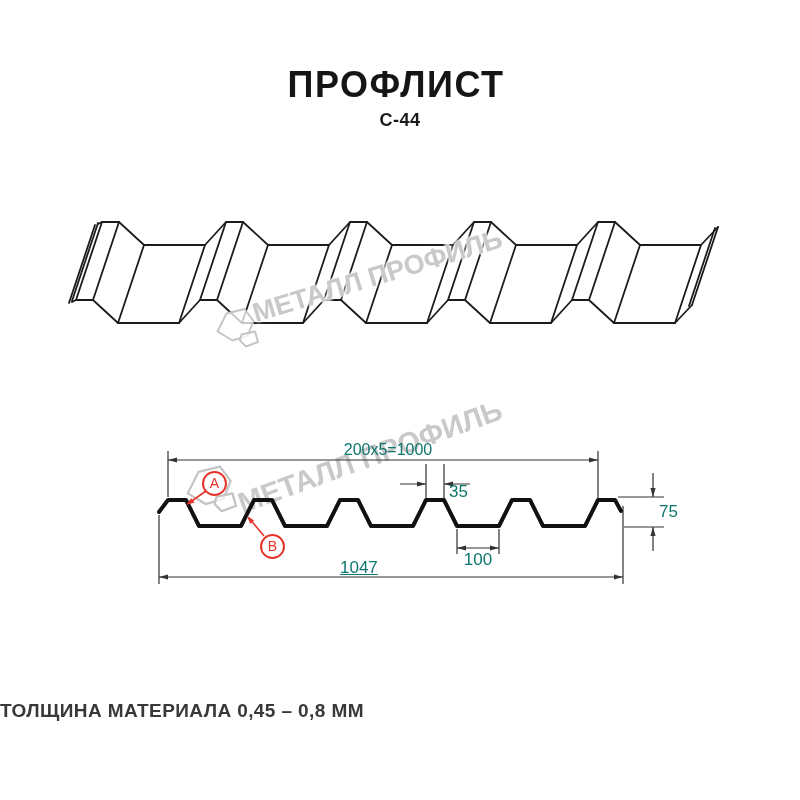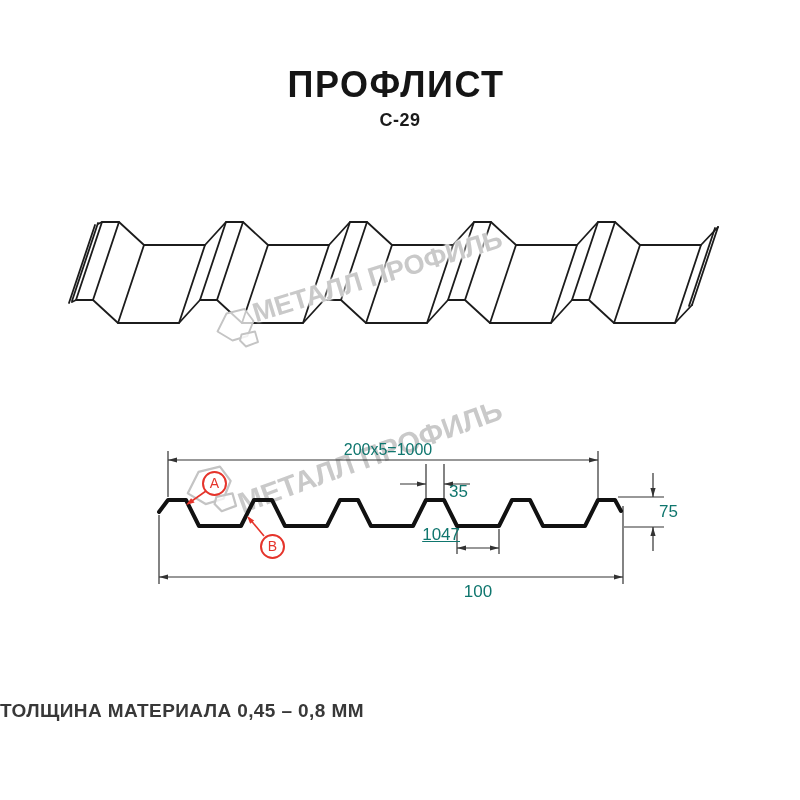--- a/index.html
+++ b/index.html
@@ -48,7 +48,7 @@
 <body>
 
 <div class="abs title">ПРОФЛИСТ</div>
-<div class="abs subtitle">С-29</div>
+<div class="abs subtitle">С-44</div>
 
 <svg class="abs" style="left:0;top:0;" width="800" height="800" viewBox="0 0 800 800">
   <g fill="none" stroke="#1c1c1c" stroke-width="1.8" stroke-linejoin="round" stroke-linecap="round">

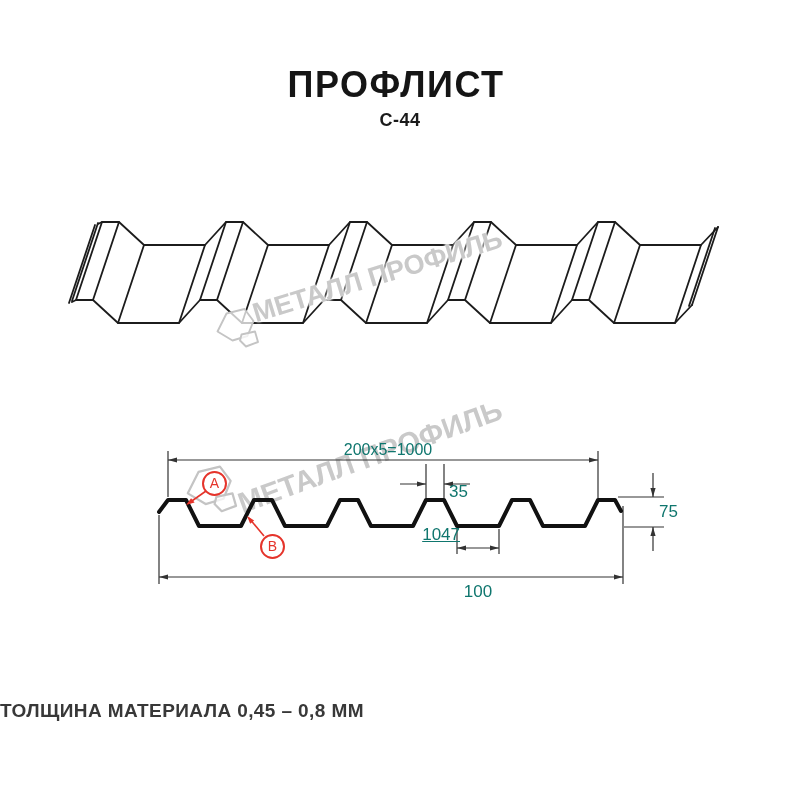--- a/index.html
+++ b/index.html
@@ -23,7 +23,7 @@
   .dim-35{left:449px;top:463px;margin-top:20px;}
   .dim-44{left:659px;top:503px;}
   .dim-100{left:438px;top:551px;width:80px;text-align:center;margin-top:32px;}
-  .dim-1047{left:340px;top:526px;width:120px;text-align:right;text-decoration:underline;}
+  .dim-1047{left:340px;top:559px;width:120px;text-align:left;text-decoration:underline;}
   .marker{
     width:21px;height:21px;border:2px solid #e5342b;border-radius:50%;
     color:#e5342b;font-size:14px;line-height:21px;text-align:center;

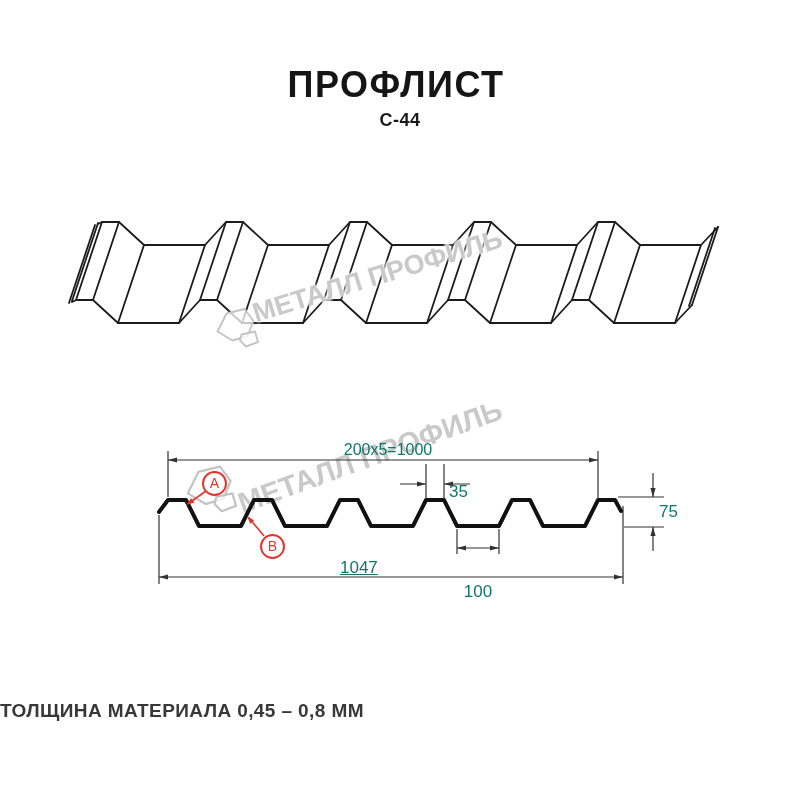--- a/index.html
+++ b/index.html
@@ -22,7 +22,7 @@
   .dim-200x5{left:288px;top:442px;width:200px;text-align:center;font-size:16px;}
   .dim-35{left:449px;top:463px;margin-top:20px;}
   .dim-44{left:659px;top:503px;}
-  .dim-100{left:438px;top:551px;width:80px;text-align:center;margin-top:32px;}
+  .dim-100{left:438px;top:551px;width:80px;text-align:center;}
   .dim-1047{left:340px;top:559px;width:120px;text-align:left;text-decoration:underline;}
   .marker{
     width:21px;height:21px;border:2px solid #e5342b;border-radius:50%;

